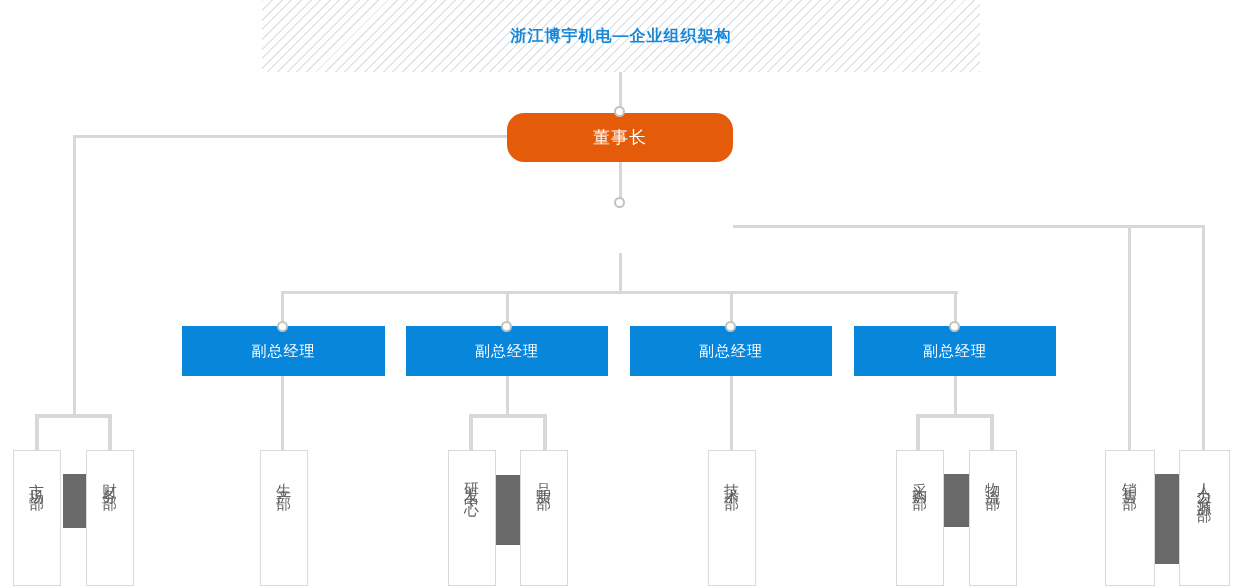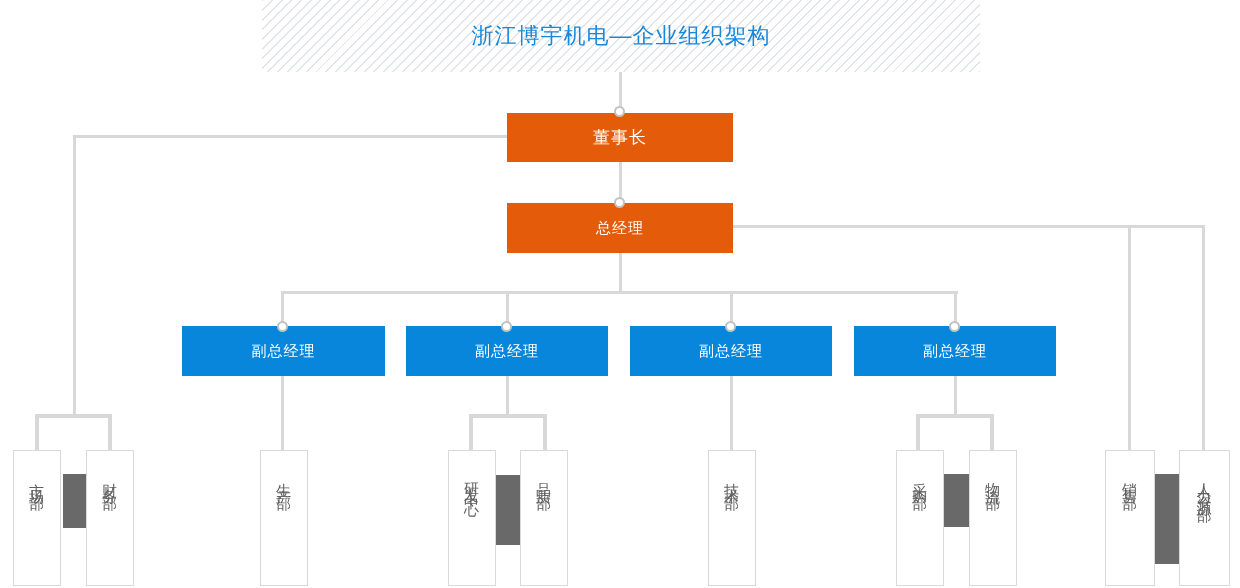--- a/index.html
+++ b/index.html
@@ -15,7 +15,7 @@
     display:flex;align-items:center;justify-content:center;
   }
   .banner h1{
-    margin:8px;font-size:22px;font-weight:normal;color:#1787D9;letter-spacing:1px;
+    margin:8px;font-size:16px;font-weight:bold;color:#1787D9;letter-spacing:1px;
   }
 
   

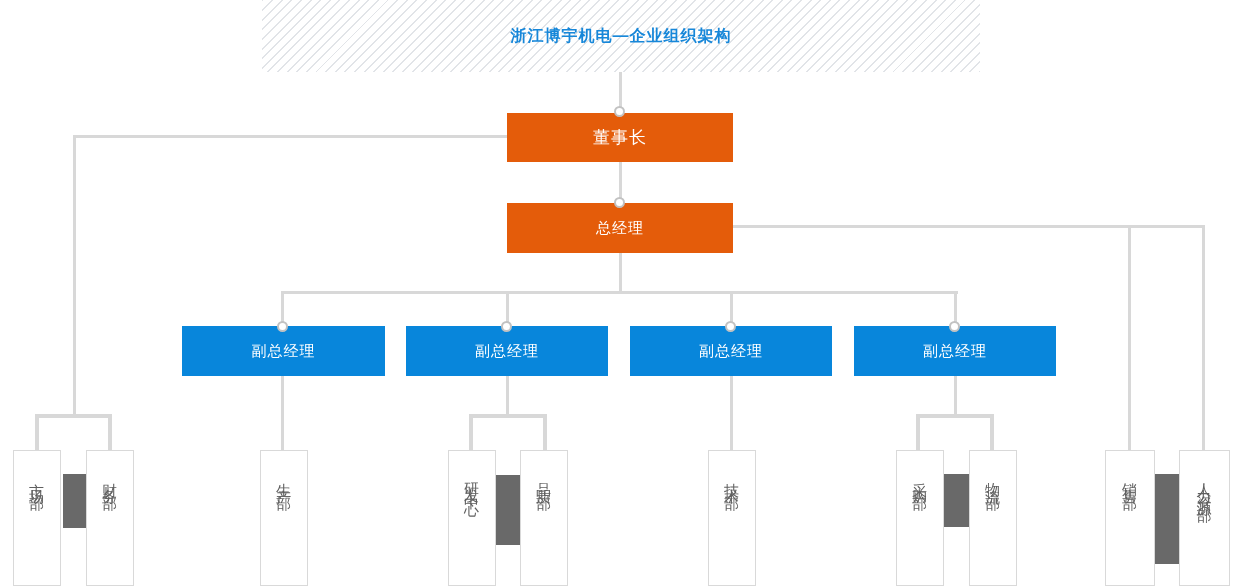--- a/index.html
+++ b/index.html
@@ -33,7 +33,7 @@
     display:flex;align-items:center;justify-content:center;z-index:4;
     letter-spacing:1px;
   }
-  .chairman{top:113px;height:49px;font-size:17px;}
+  .chairman{top:113px;height:49px;font-size:17px;border-radius:17px;}
   .gm{top:203px;height:50px;font-size:15px;}
 
   

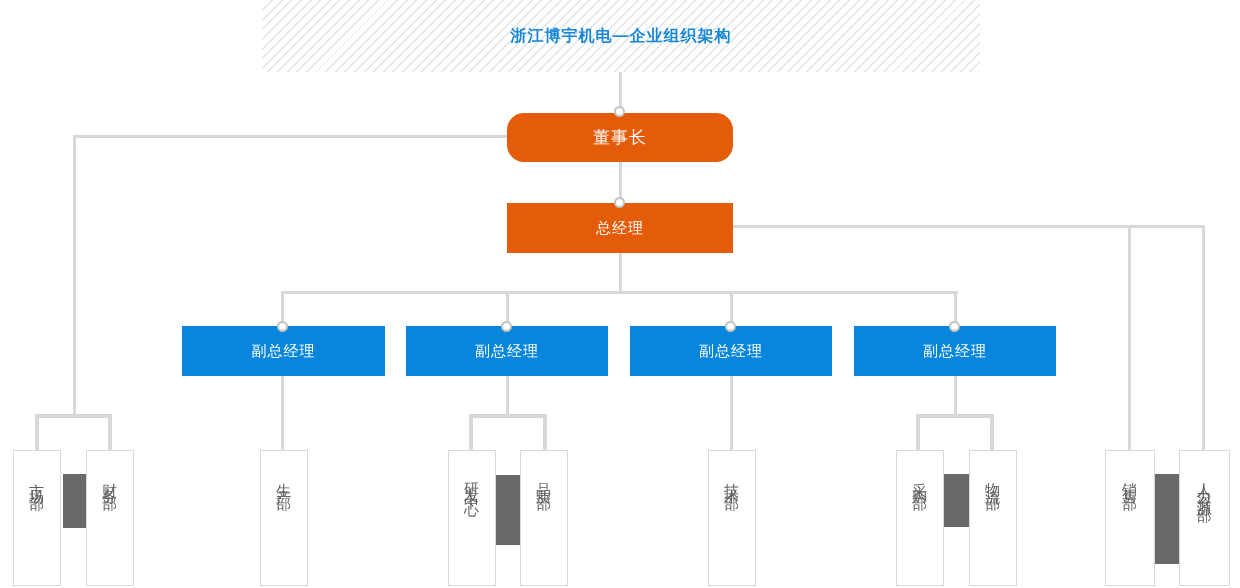--- a/index.html
+++ b/index.html
@@ -118,9 +118,6 @@
   <div class="exec chairman">
     <span>董事长</span>
   </div>
-  <div class="exec gm">
-    <span>总经理</span>
-  </div>
 
   <div class="mgr m1">
     <span>副总经理</span>

